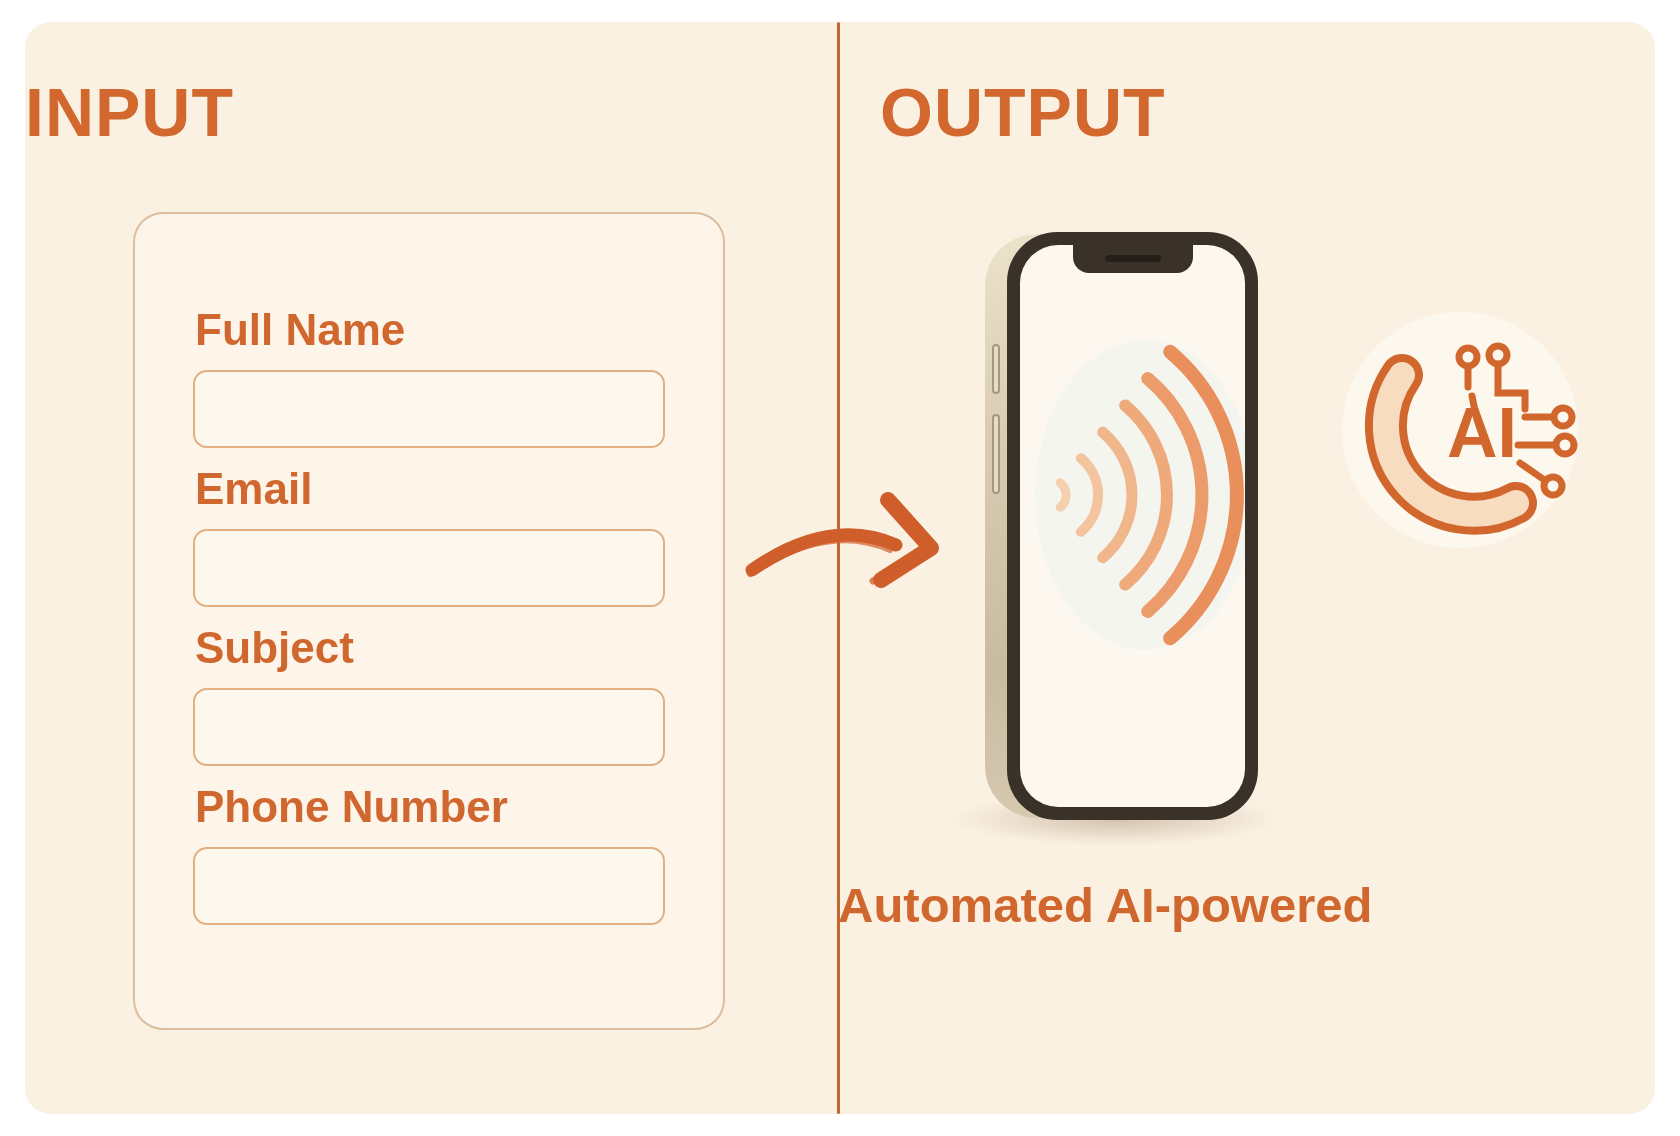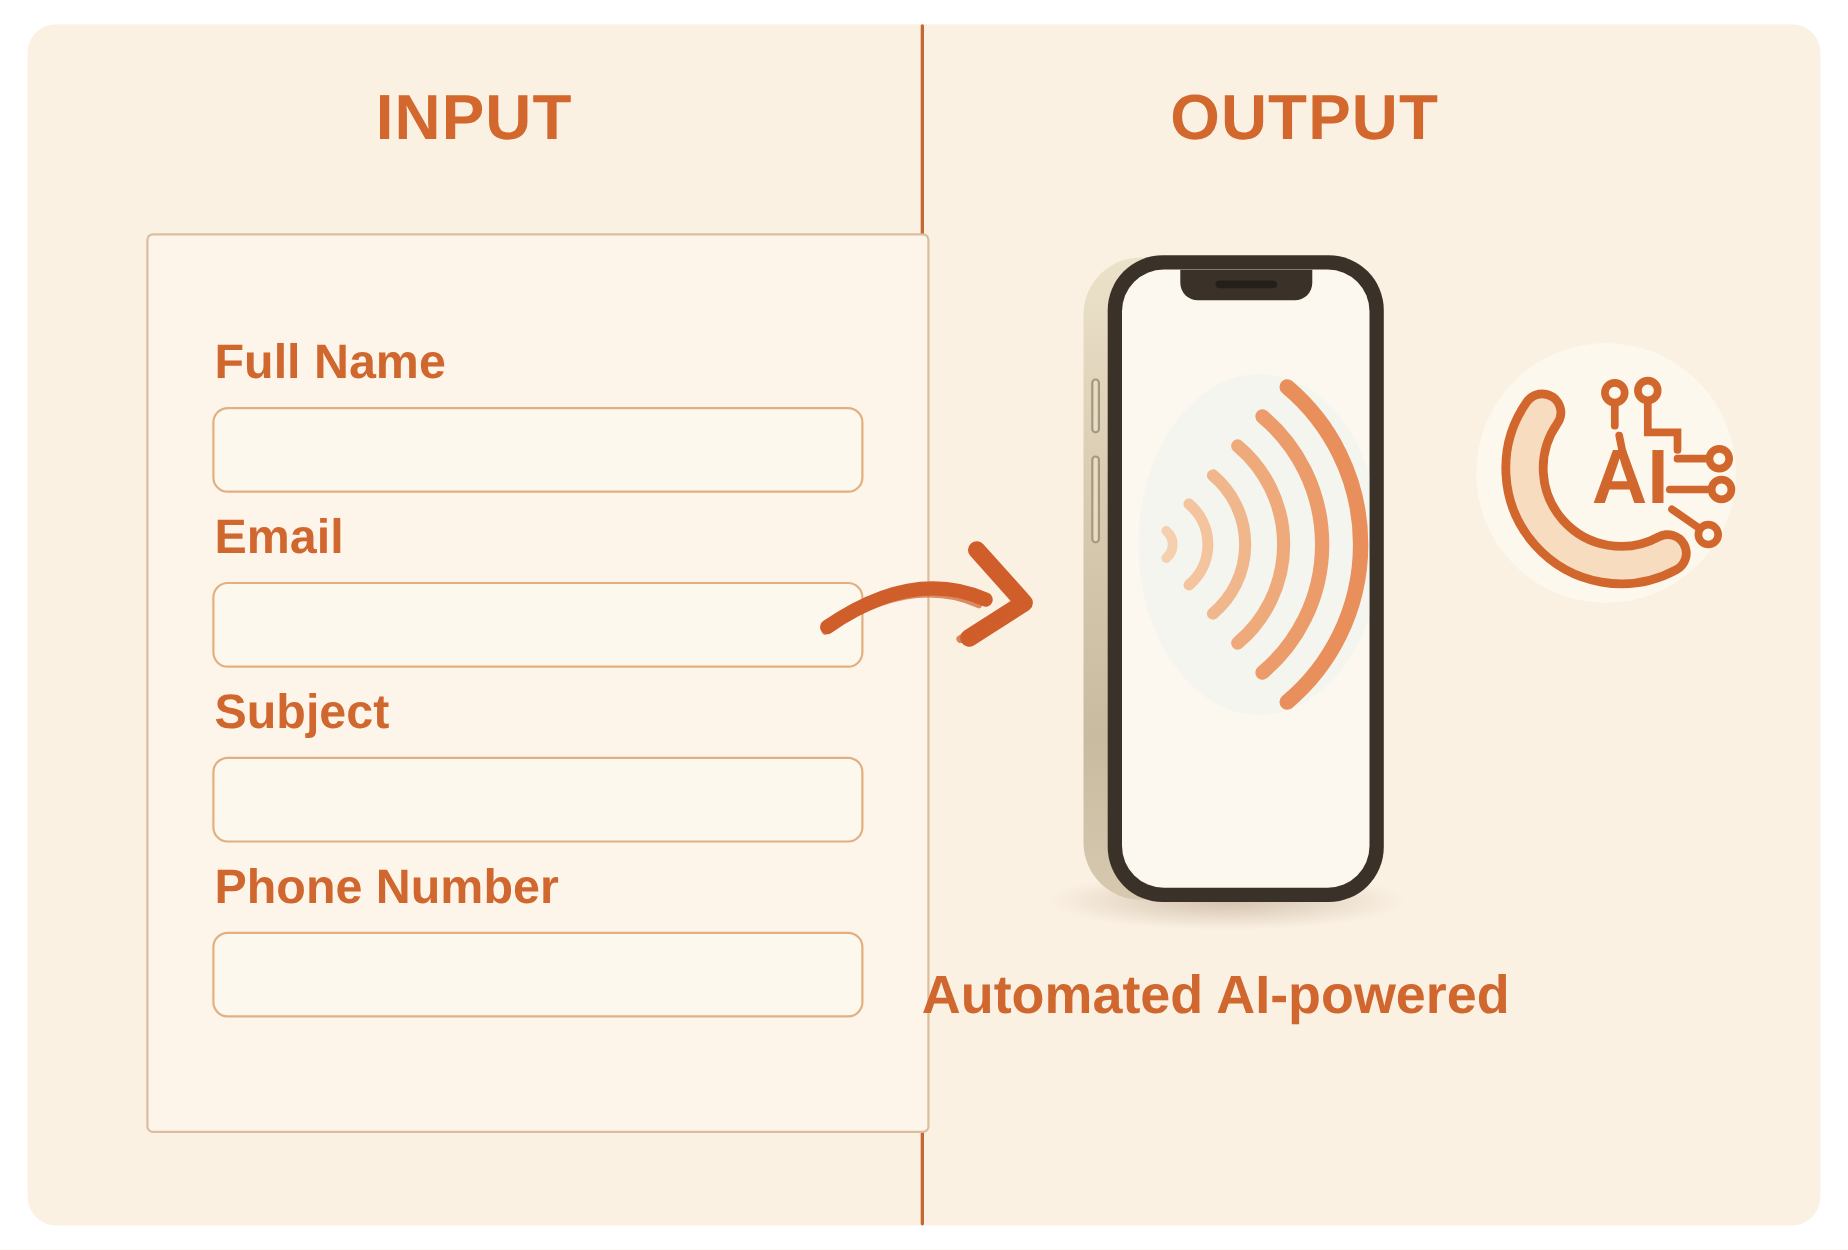--- a/index.html
+++ b/index.html
@@ -24,8 +24,8 @@
   
   .col-title {
     position:absolute; top:78px; line-height:1;
-    font-size:58px; font-weight:bold; letter-spacing:1px;
-    color:#d2682e; text-align:center;
+    font-size:68px; font-weight:bold; letter-spacing:1px;
+    color:#d2682e; text-align:left;
   }
   .col-title.left  { left:25px;  width:812px; }
   .col-title.right { left:806px; width:676px;padding-left:42px; }

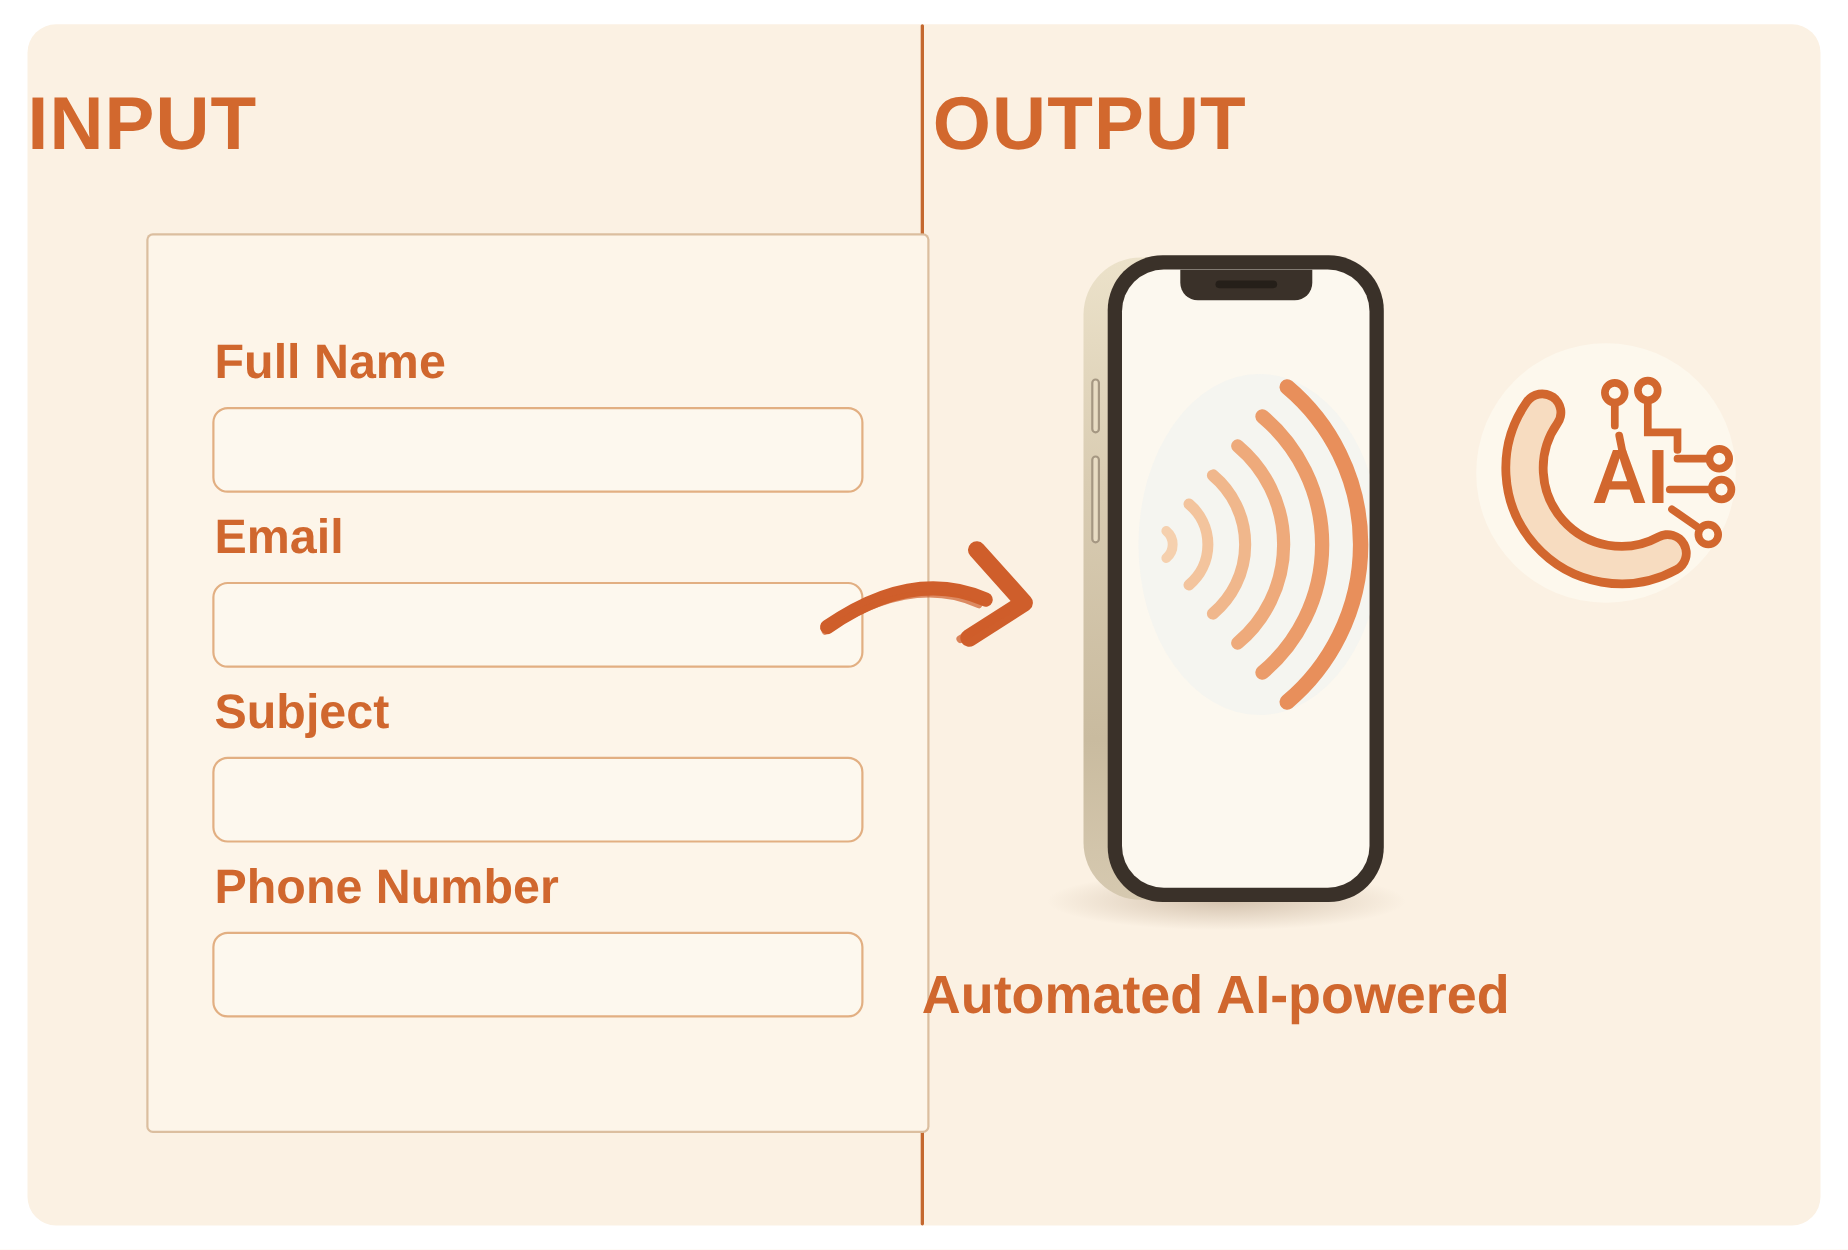--- a/index.html
+++ b/index.html
@@ -28,7 +28,7 @@
     color:#d2682e; text-align:left;
   }
   .col-title.left  { left:25px;  width:812px; }
-  .col-title.right { left:806px; width:676px;padding-left:42px; }
+  .col-title.right { left:838px; width:676px;padding-left:42px; }
 
   
   .form-card {

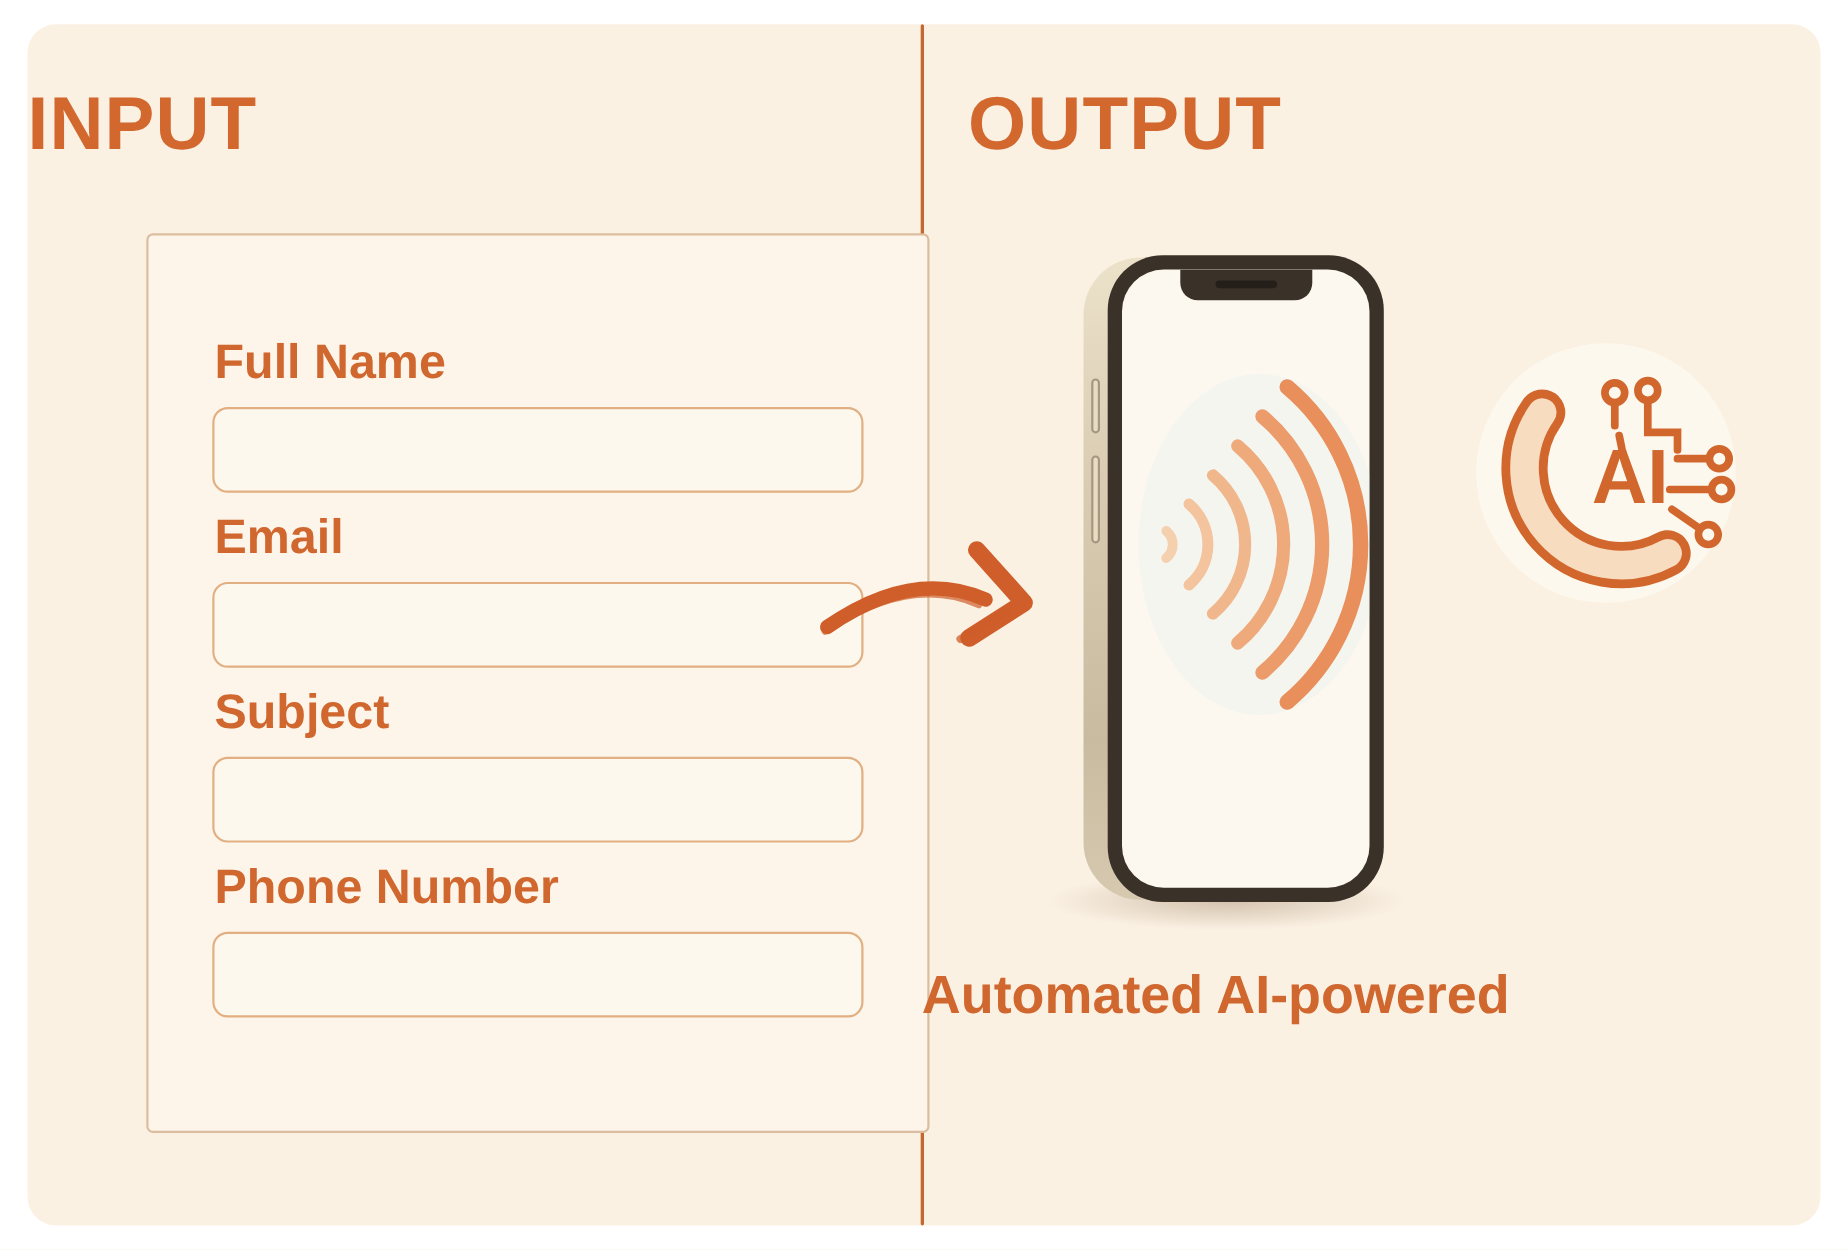--- a/index.html
+++ b/index.html
@@ -32,11 +32,11 @@
 
   
   .form-card {
-    position:absolute; left:133px; top:212px; width:712px; height:818px;
+    position:absolute; left:133px; top:212px; width:592px; height:818px;
     box-sizing:border-box;
     background:#fdf5e9;
     border:2px solid rgba(196,154,110,0.6);
-    border-radius:6px;
+    border-radius:30px;
     padding:94px 58px 0 58px;
   }
   .field { margin-bottom:19px; }

